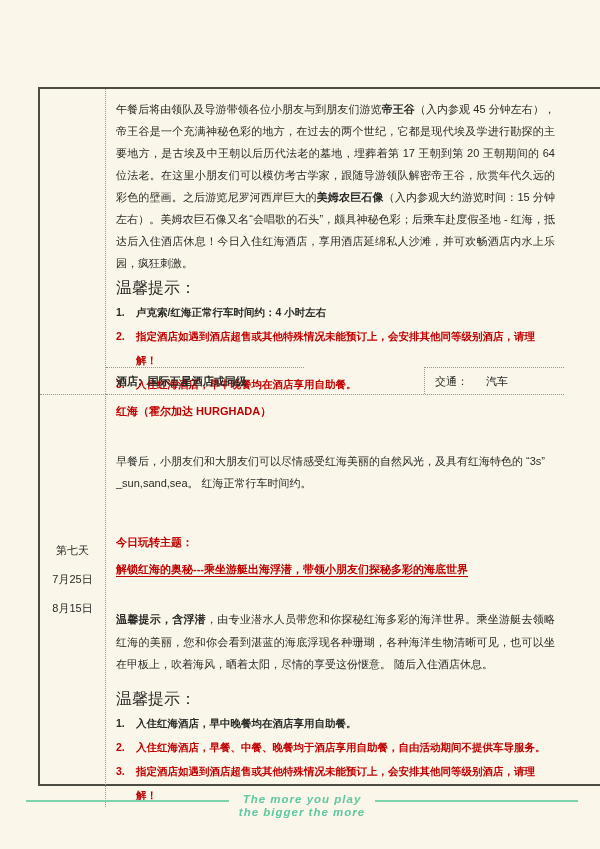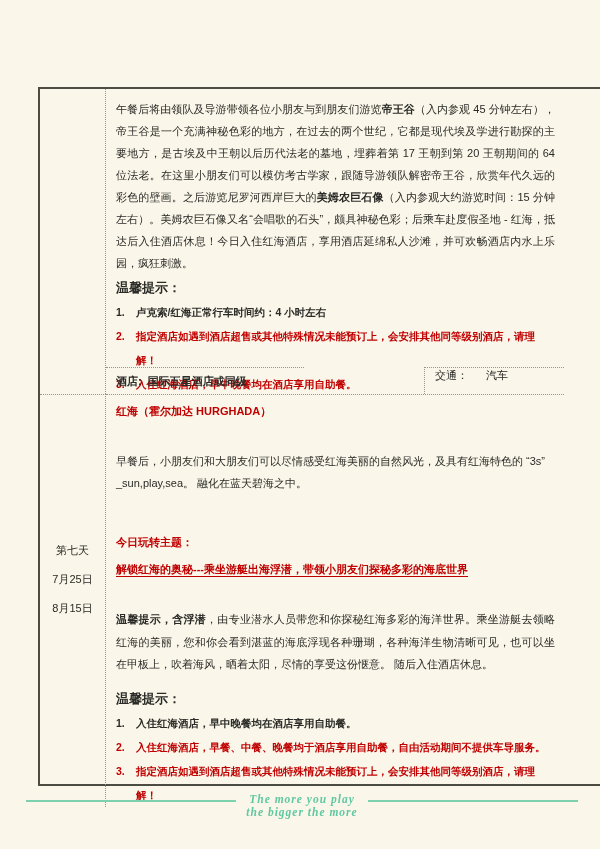--- a/index.html
+++ b/index.html
@@ -31,7 +31,7 @@
 
   .para{font-size:11px;line-height:22px;text-align:justify;margin:0;}
   .b{font-weight:700;}
-  .tips-title{font-size:13px;font-weight:700;line-height:24px;margin-top:2px;}
+  .tips-title{font-size:16px;font-weight:400;line-height:24px;margin-top:2px;}
   .tips{list-style:none;margin:0;padding:0;}
   .tip{display:flex;font-size:10.5px;font-weight:700;line-height:24px;}
   .tip .num{width:20px;flex:0 0 20px;}

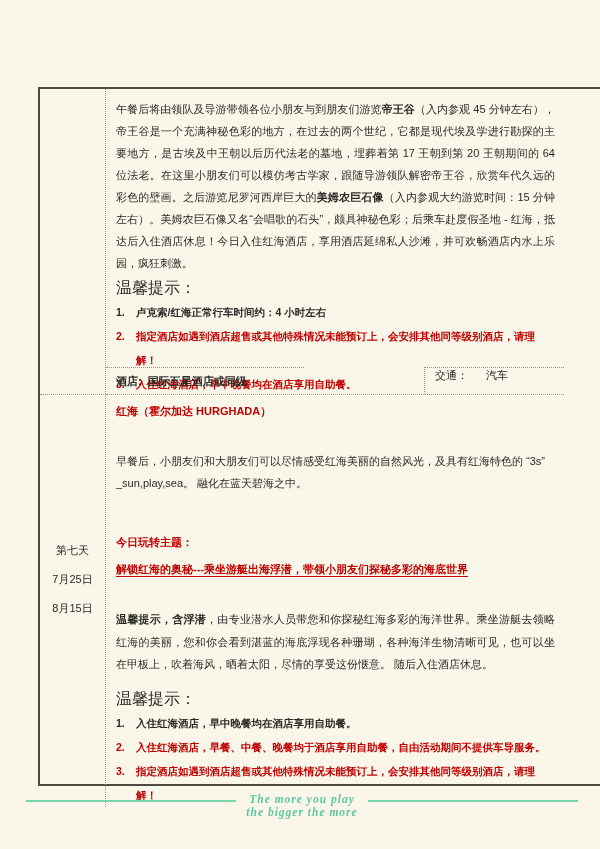--- a/index.html
+++ b/index.html
@@ -23,7 +23,7 @@
   .cell-main{grid-column:2/5;grid-row:1;padding:9px 9px 0 10px;}
   .cell-hotel{grid-column:2;grid-row:2;border-top:1px dotted #9a9684;display:flex;align-items:center;padding-left:10px;font-weight:bold;}
   .cell-meal{grid-column:3;grid-row:2;border-top:1px dotted #9a9684;border-left:1px dotted #9a9684;display:flex;align-items:center;padding-left:10px;}
-  .cell-trans{grid-column:4;grid-row:2;border-top:1px dotted #9a9684;border-left:1px dotted #9a9684;display:flex;align-items:flex-start;padding-left:10px;}
+  .cell-trans{grid-column:4;grid-row:2;border-top:1px dotted #9a9684;border-left:1px dotted #9a9684;display:flex;align-items:center;padding-left:10px;}
   .cell-day{grid-column:1;grid-row:3;border-top:1px dotted #9a9684;border-right:1px dotted #9a9684;
     display:flex;flex-direction:column;align-items:center;justify-content:center;
     gap:14px;padding-bottom:42px;font-size:11px;color:#2a2a26;}

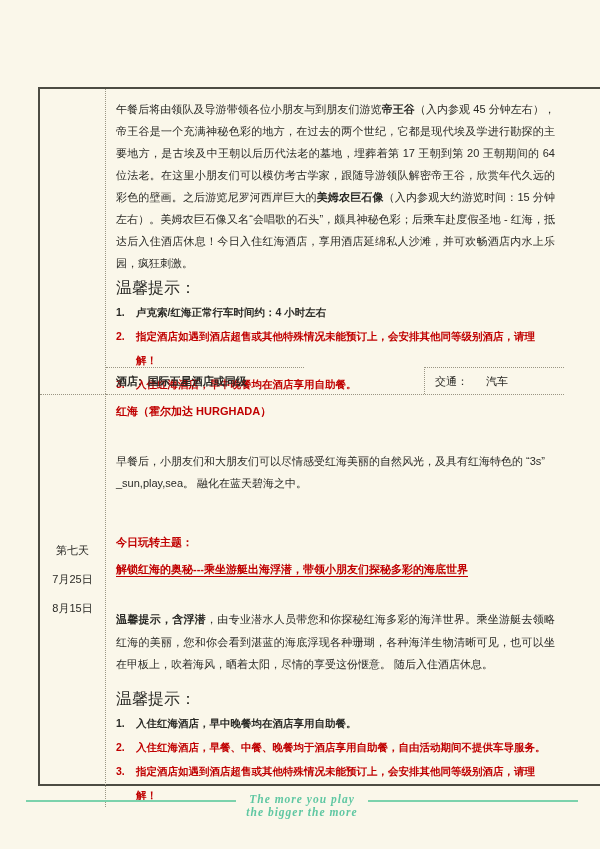--- a/index.html
+++ b/index.html
@@ -104,7 +104,7 @@
   <div class="cell cell-content3">
     <div class="dest">红海（霍尔加达 HURGHADA）</div>
     <div class="intro">早餐后，小朋友们和大朋友们可以尽情感受红海美丽的自然风光，及具有红海特色的 “3s”
-_sun,play,sea。 融化在蓝天碧海之中。</div>
+_sun,sand,sea。 红海正常行车时间约。</div>
     <div class="theme-label" style="color: rgb(192, 0, 0);">今日玩转主题：</div>
     <div class="theme" style="color: rgb(192, 0, 0);">解锁红海的奥秘---乘坐游艇出海浮潜，带领小朋友们探秘多彩的海底世界</div>
     <p class="activity"><span class="b">温馨提示，含浮潜</span><span>，由专业潜水人员带您和你探秘红海多彩的海洋世界。乘坐游艇去领略红海的美丽，您和你会看到湛蓝的海底浮现各种珊瑚，各种海洋生物清晰可见，也可以坐在甲板上，吹着海风，晒着太阳，尽情的享受这份惬意。 随后入住酒店休息。</span></p>

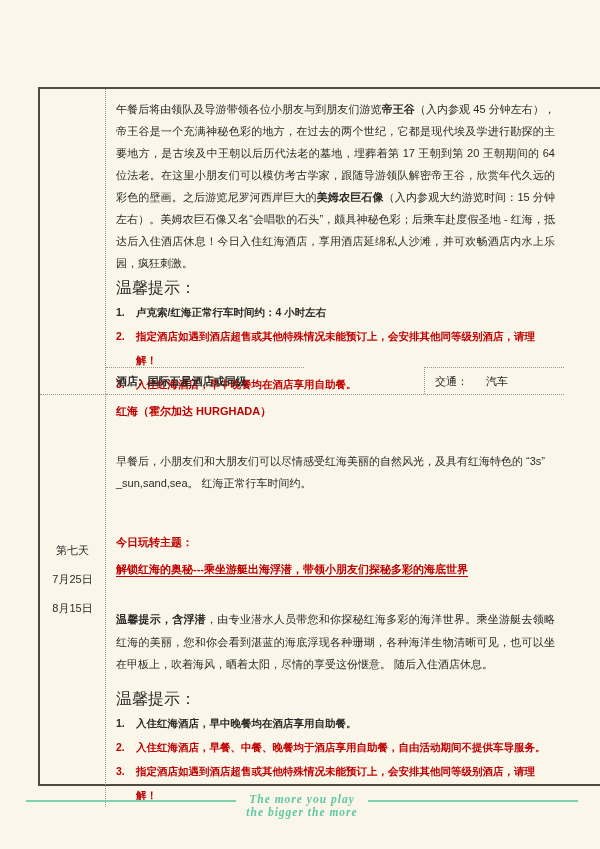--- a/index.html
+++ b/index.html
@@ -51,7 +51,7 @@
 
   .footer{
     position:absolute;left:0;top:793px;width:600px;
-    display:flex;align-items:flex-start;font-family:Liberation Serif, serif;
+    display:flex;align-items:flex-start;
   }
   .fline{height:0;border-top:2px solid #7bd2ac;flex:1;margin-top:7px;}
   .fline.left{margin-left:26px;}

